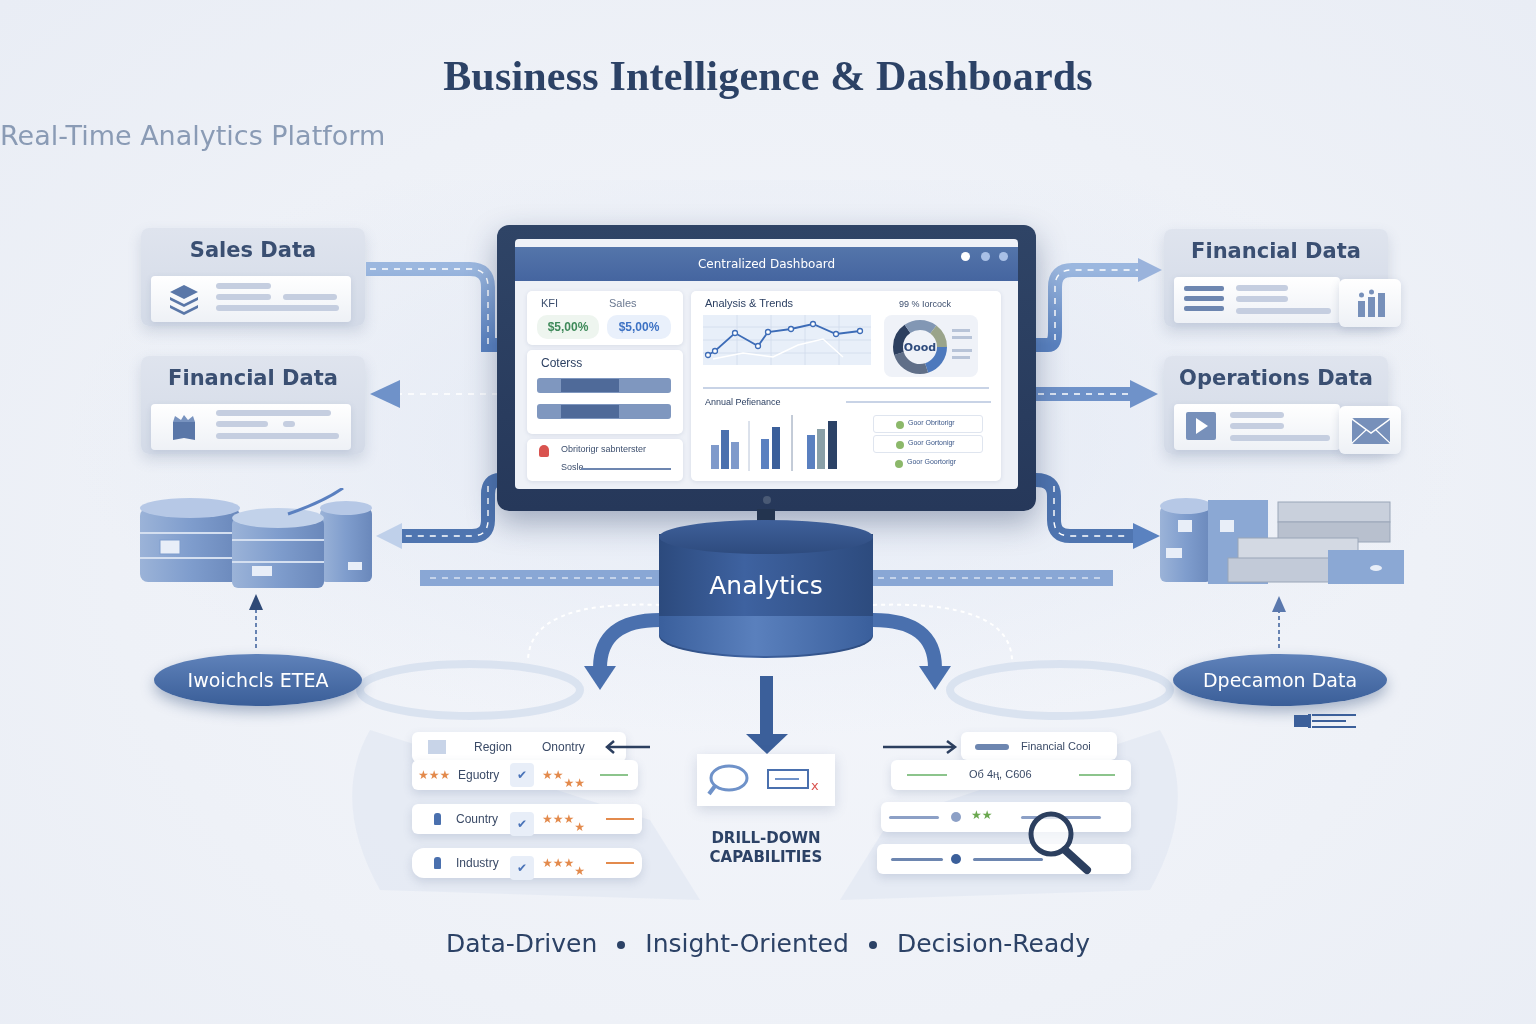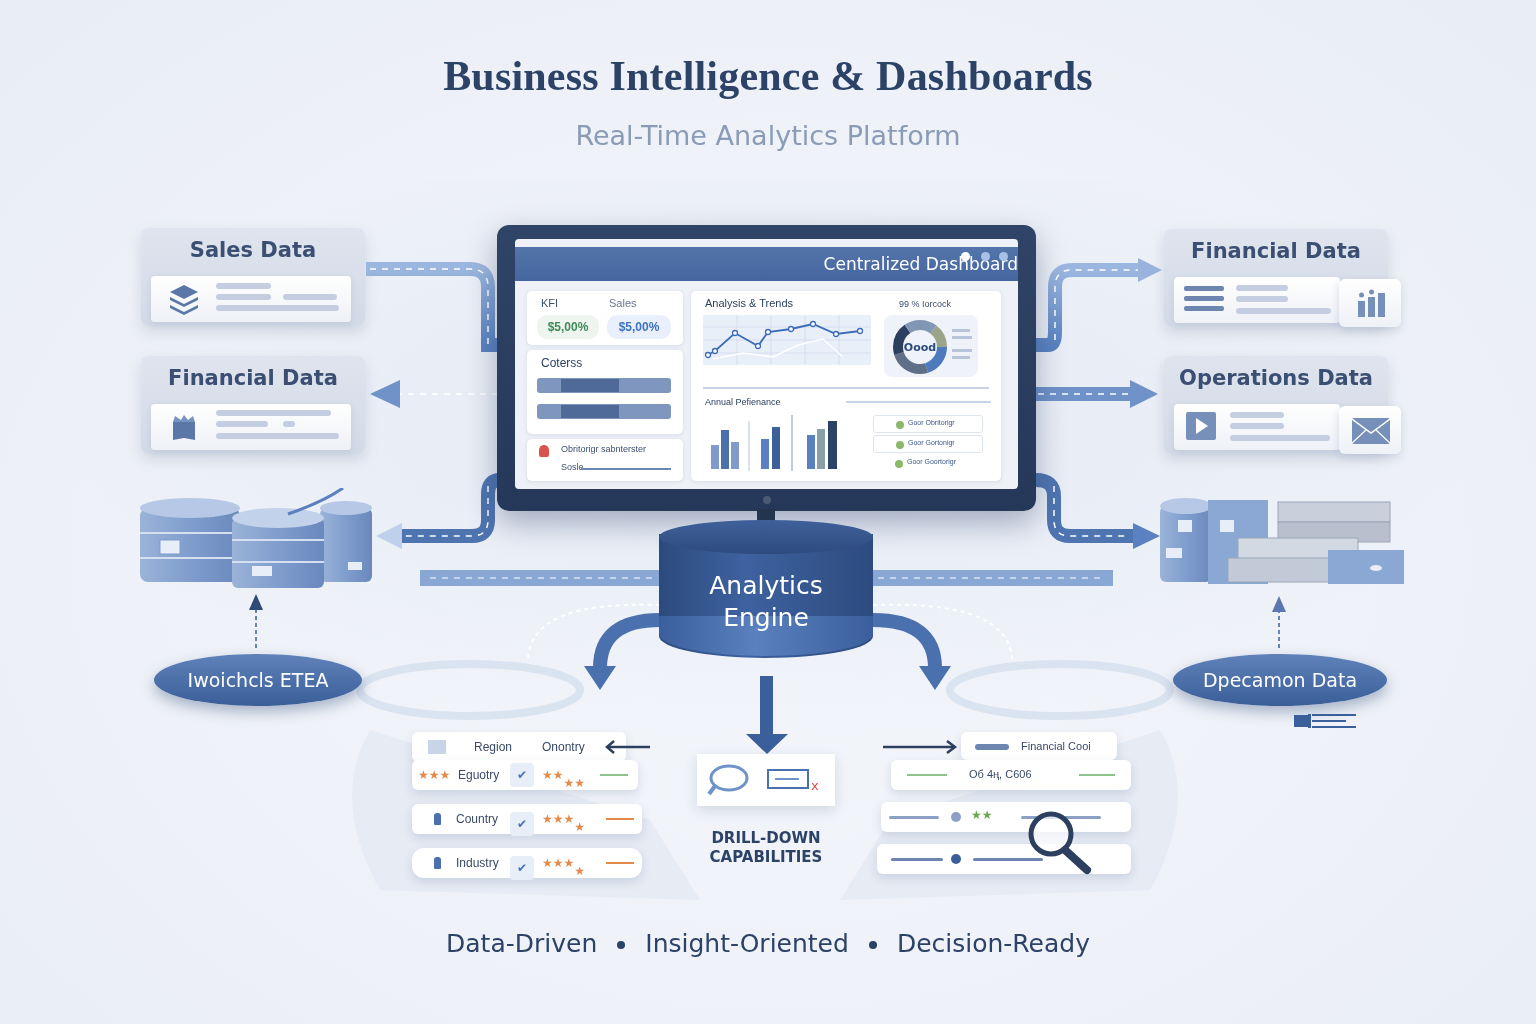--- a/index.html
+++ b/index.html
@@ -17,7 +17,7 @@
     font-family: Liberation Serif, serif;
   }
   .subtitle {
-    left: 0; width: 1536px; top: 120px; text-align: center;
+    left: 0; width: 1536px; top: 120px; text-align: left;
     font-size: 27px; color: #8a9bb5; font-family: "DejaVu Sans", sans-serif;
   }
   .glow-band {

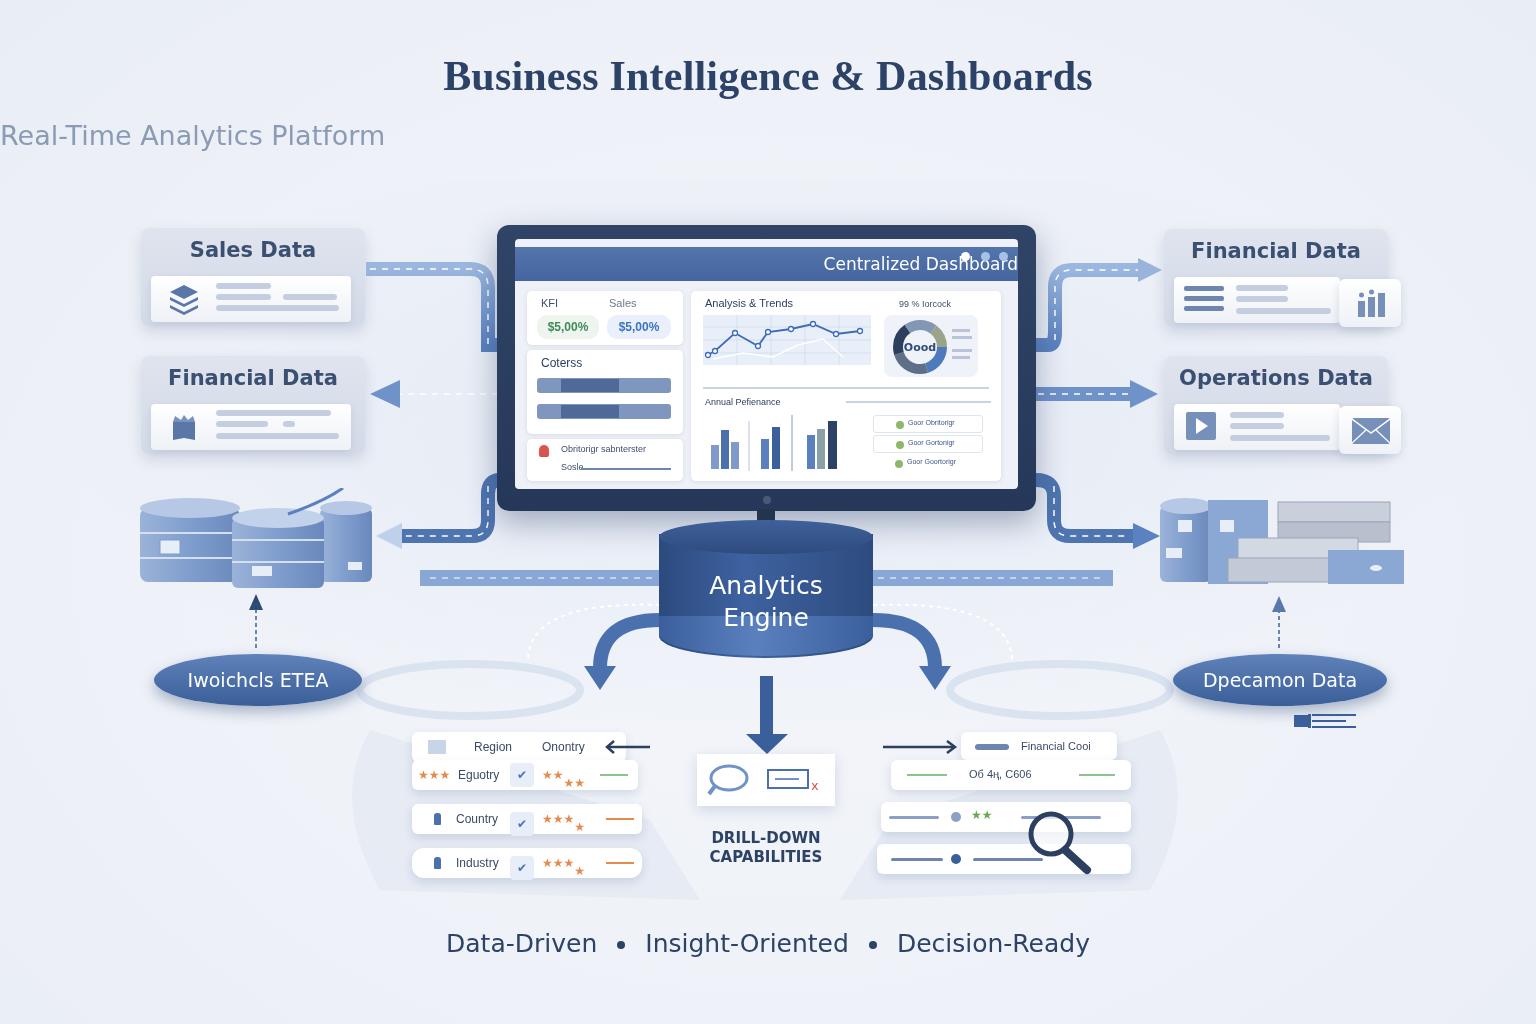--- a/index.html
+++ b/index.html
@@ -57,7 +57,7 @@
   }
   .screen-head {
     height: 34px; background: linear-gradient(#5475aa, #4565a0); color: #fff;
-    text-align: right; line-height: 34px; font-size: 17px; font-family: "DejaVu Sans", sans-serif; margin-top: 8px;
+    text-align: center; line-height: 34px; font-size: 12px; font-family: "DejaVu Sans", sans-serif; margin-top: 8px;
   }
   .win-dot { position: absolute; top: 13px; width: 9px; height: 9px; border-radius: 50%; }
   .panel { position: absolute; background: #fff; border-radius: 5px; box-shadow: 0 1px 4px rgba(80,100,140,0.15); }

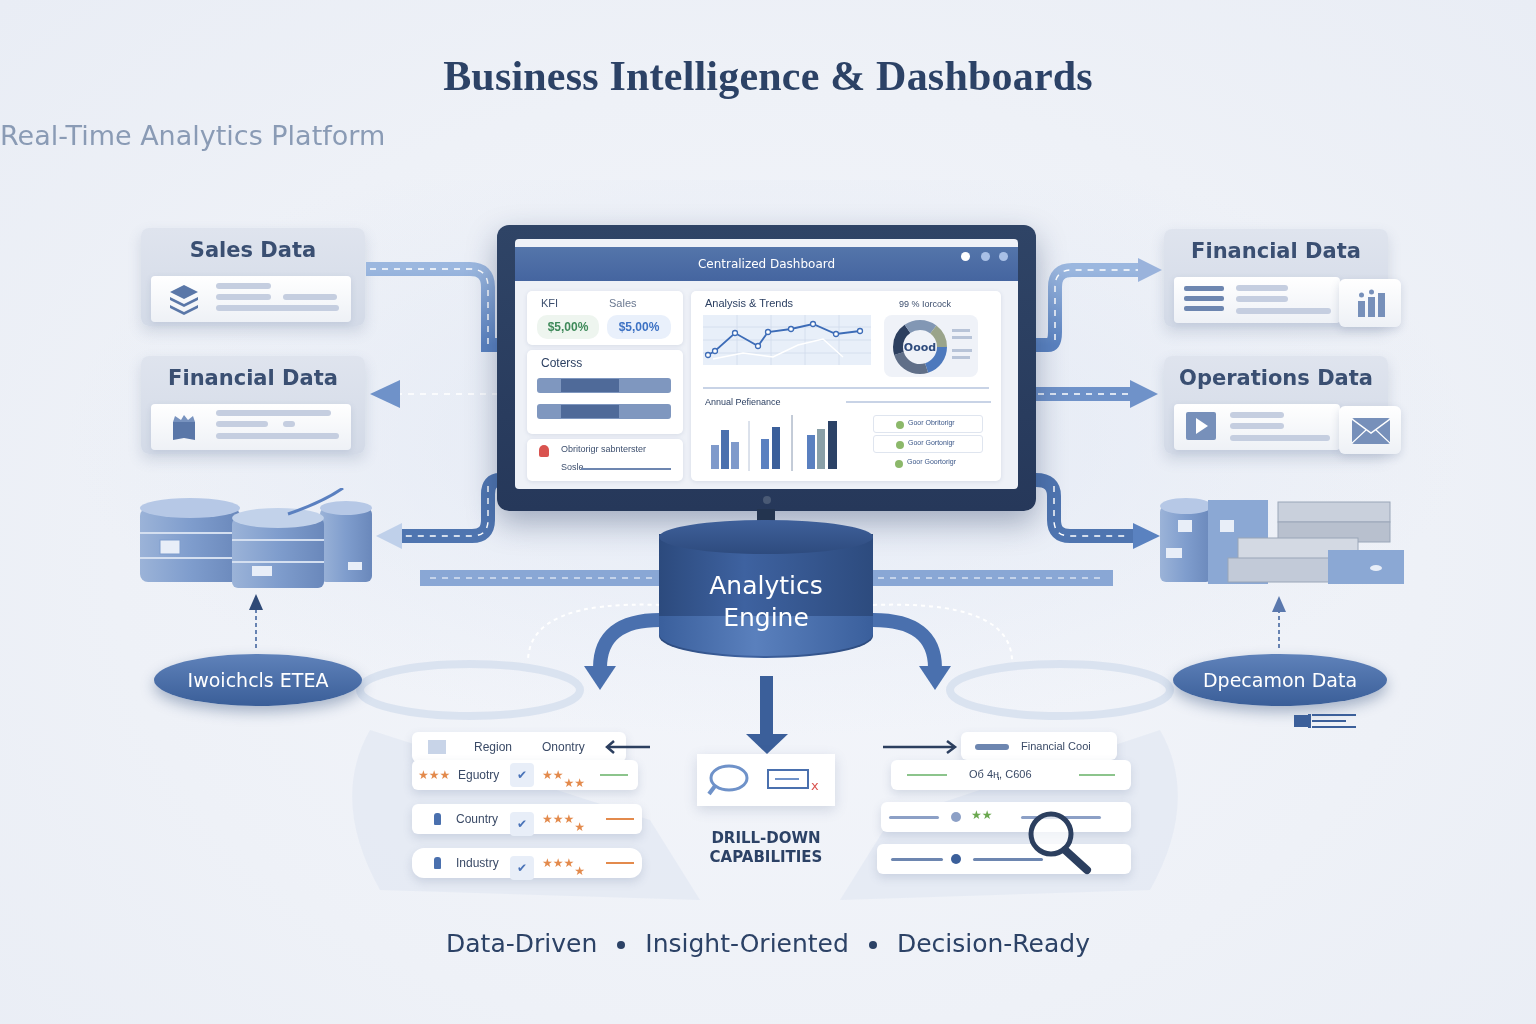--- a/index.html
+++ b/index.html
@@ -410,7 +410,6 @@
   <div class="top"></div>
   <div class="label">
     <div>Analytics</div>
-    <div>Engine</div>
   </div>
 </div>
 

